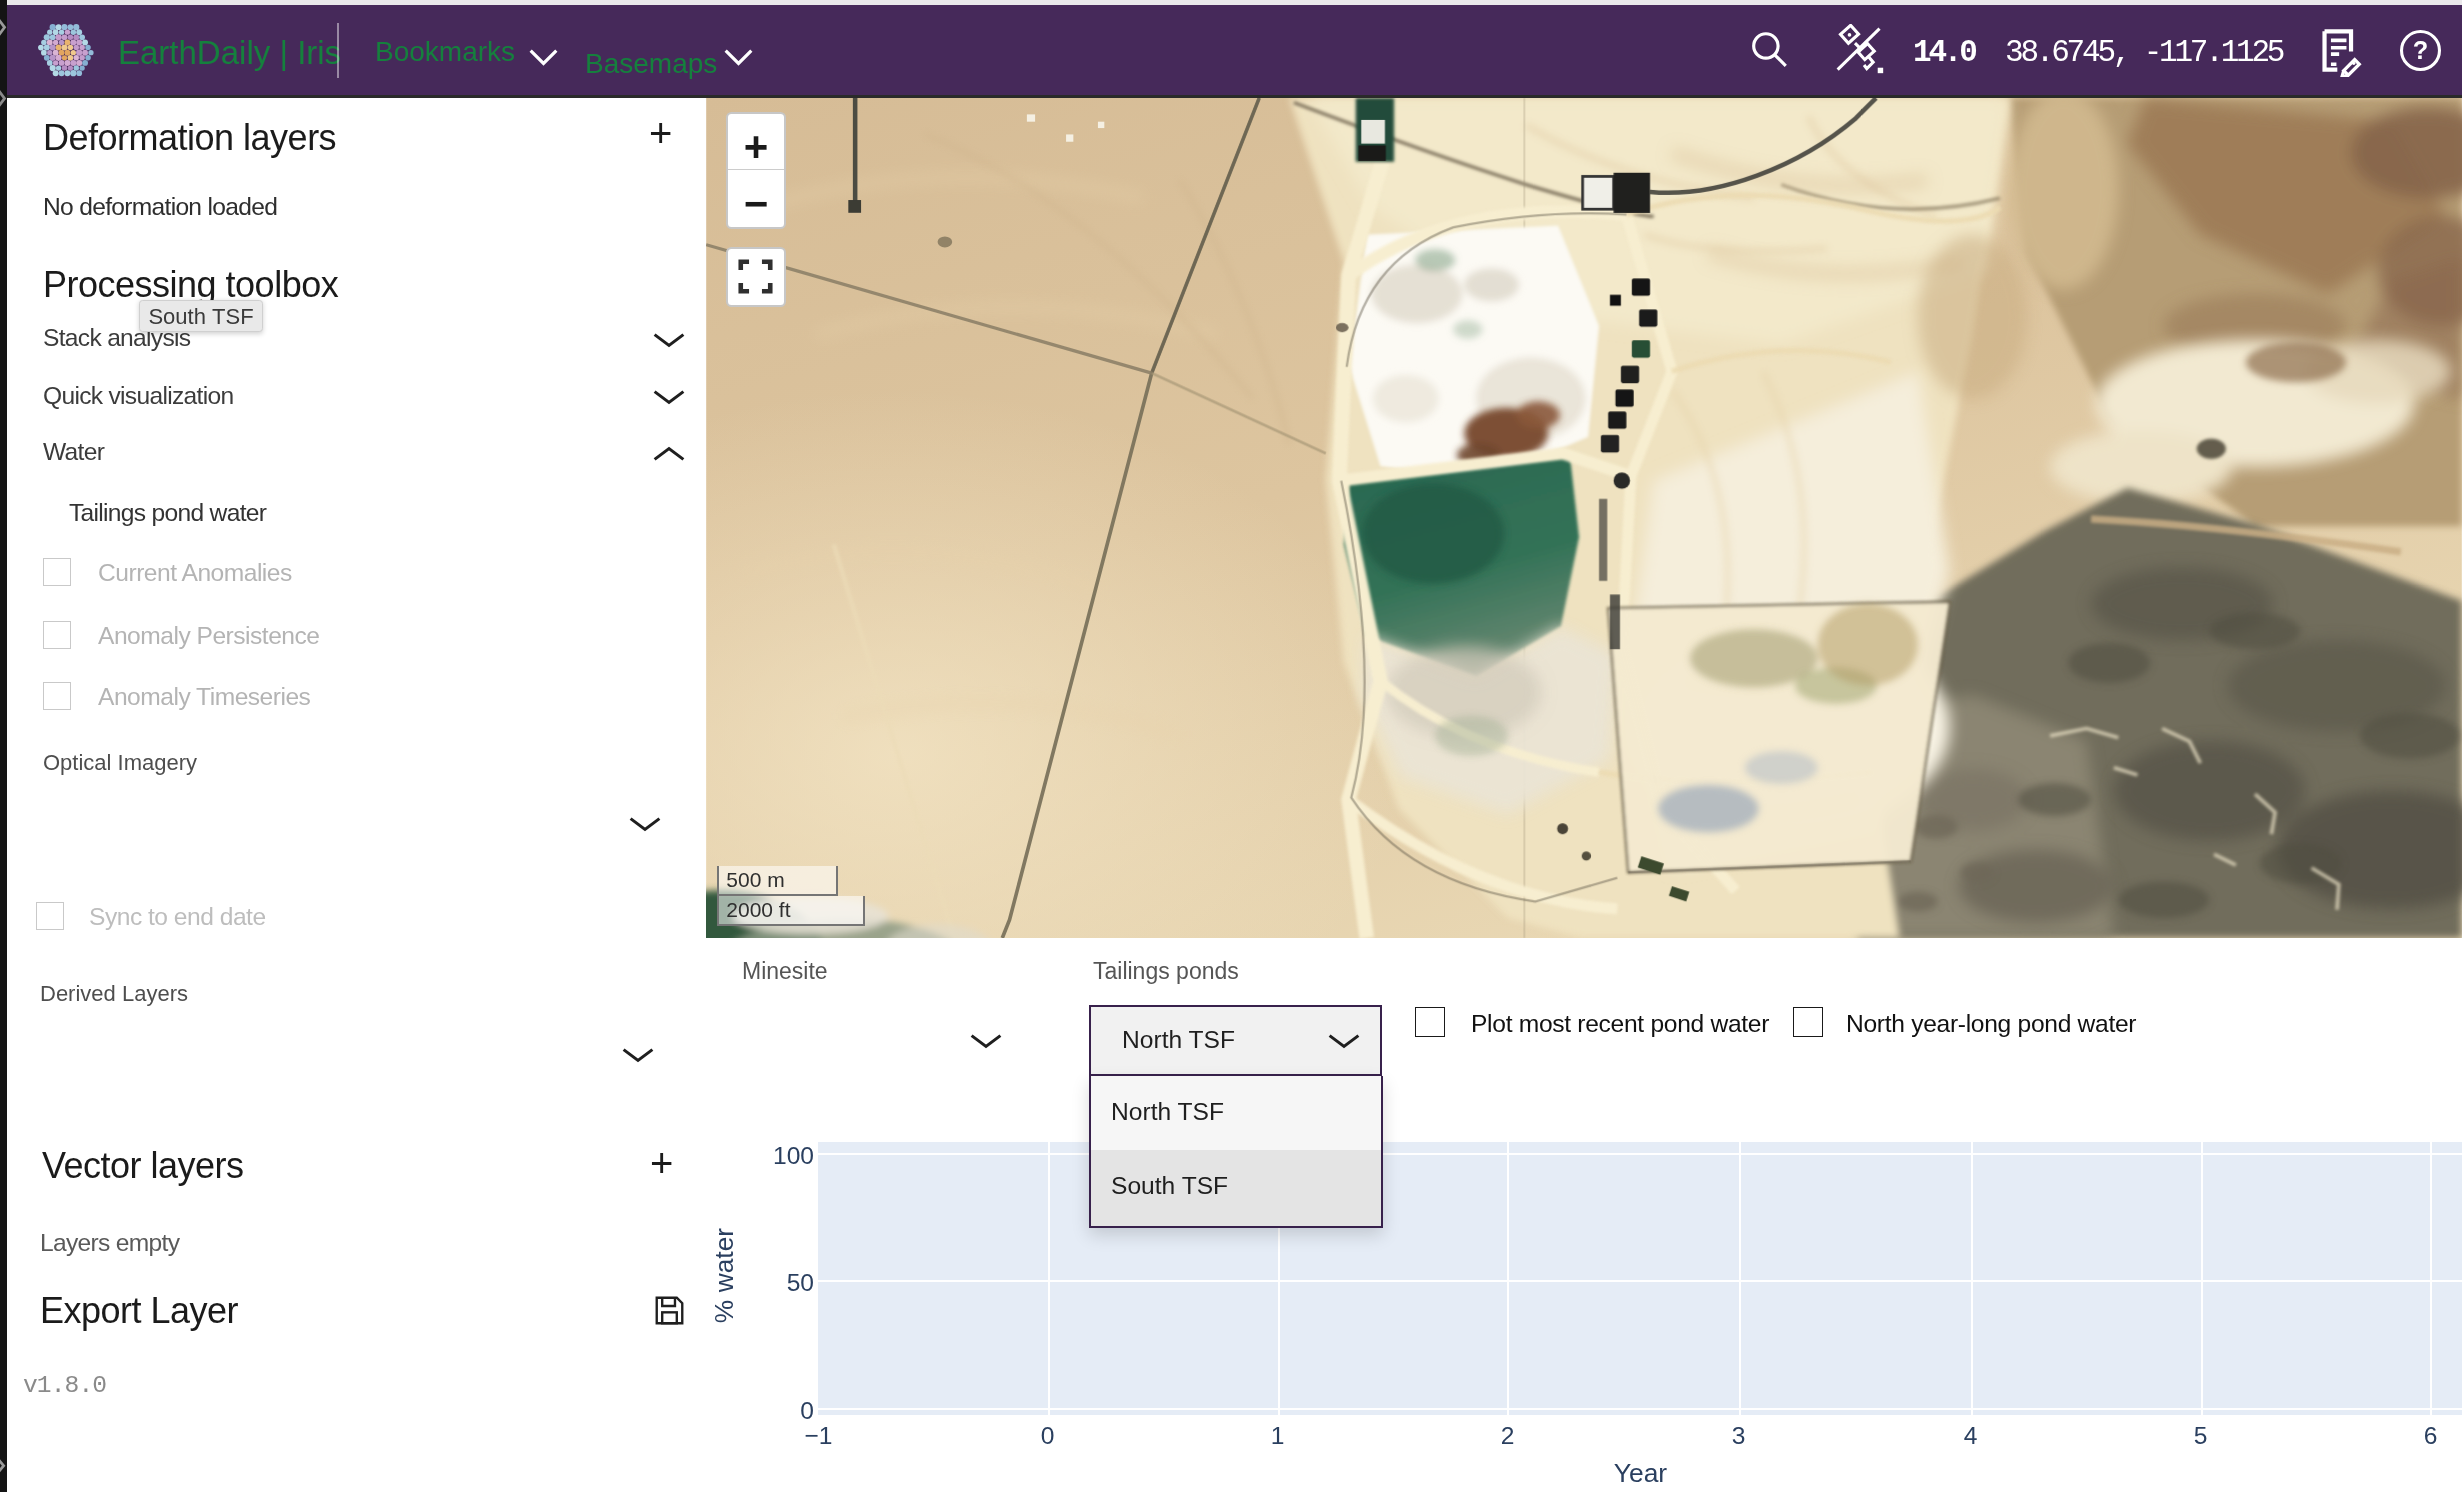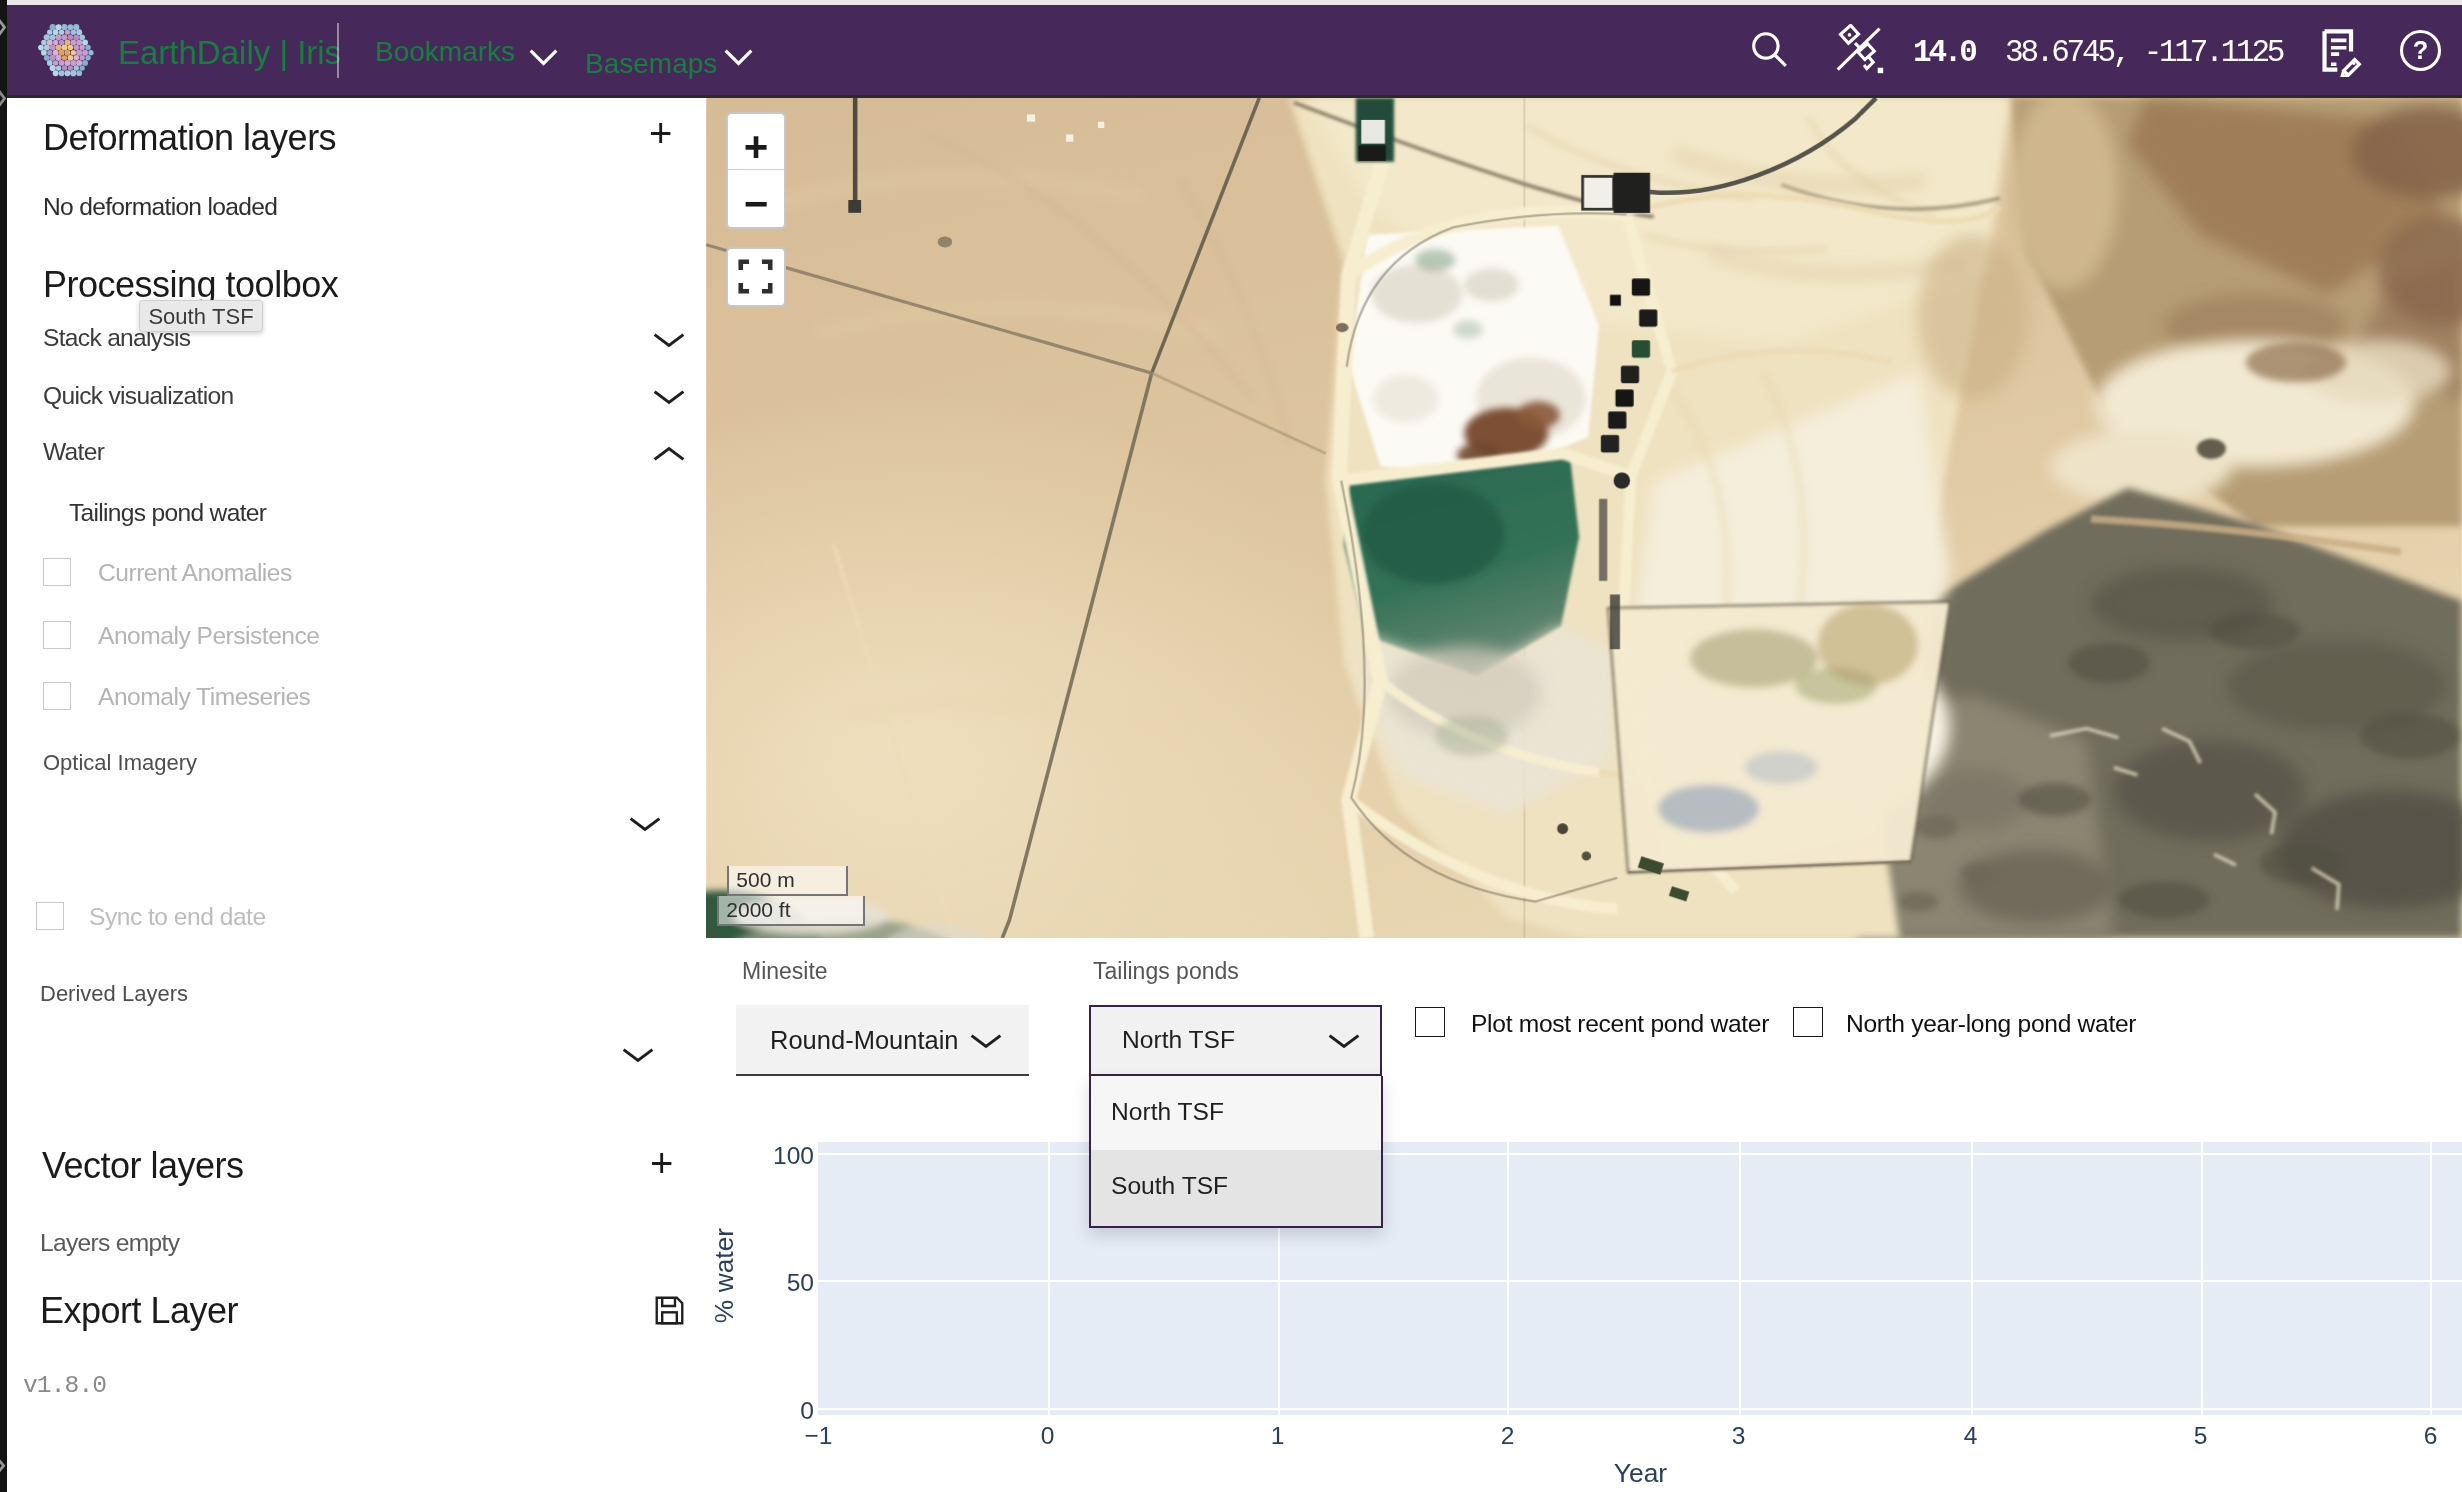--- a/index.html
+++ b/index.html
@@ -428,7 +428,7 @@
           </g>
         </svg>
       </div>
-<div style="position:absolute;left:21px;top:768px;width:121px;height:30px;background:rgba(255,255,255,0.55);border:2.7px solid #757575;border-top:none;font-size:21px;color:#2f2f2f;line-height:27px;padding-left:7.3px;">500 m</div>
+<div style="position:absolute;left:11px;top:768px;width:121px;height:30px;background:rgba(255,255,255,0.55);border:2.7px solid #757575;border-top:none;font-size:21px;color:#2f2f2f;line-height:27px;padding-left:7.3px;">500 m</div>
 <div style="position:absolute;left:11px;top:798px;width:148px;height:30px;background:rgba(255,255,255,0.55);border:2.7px solid #757575;border-top:none;font-size:21px;color:#2f2f2f;line-height:27px;padding-left:7.3px;">2000 ft</div>
 </div>
 <div class="ctl-lbl" style="left:742px;top:958px;">Minesite</div>

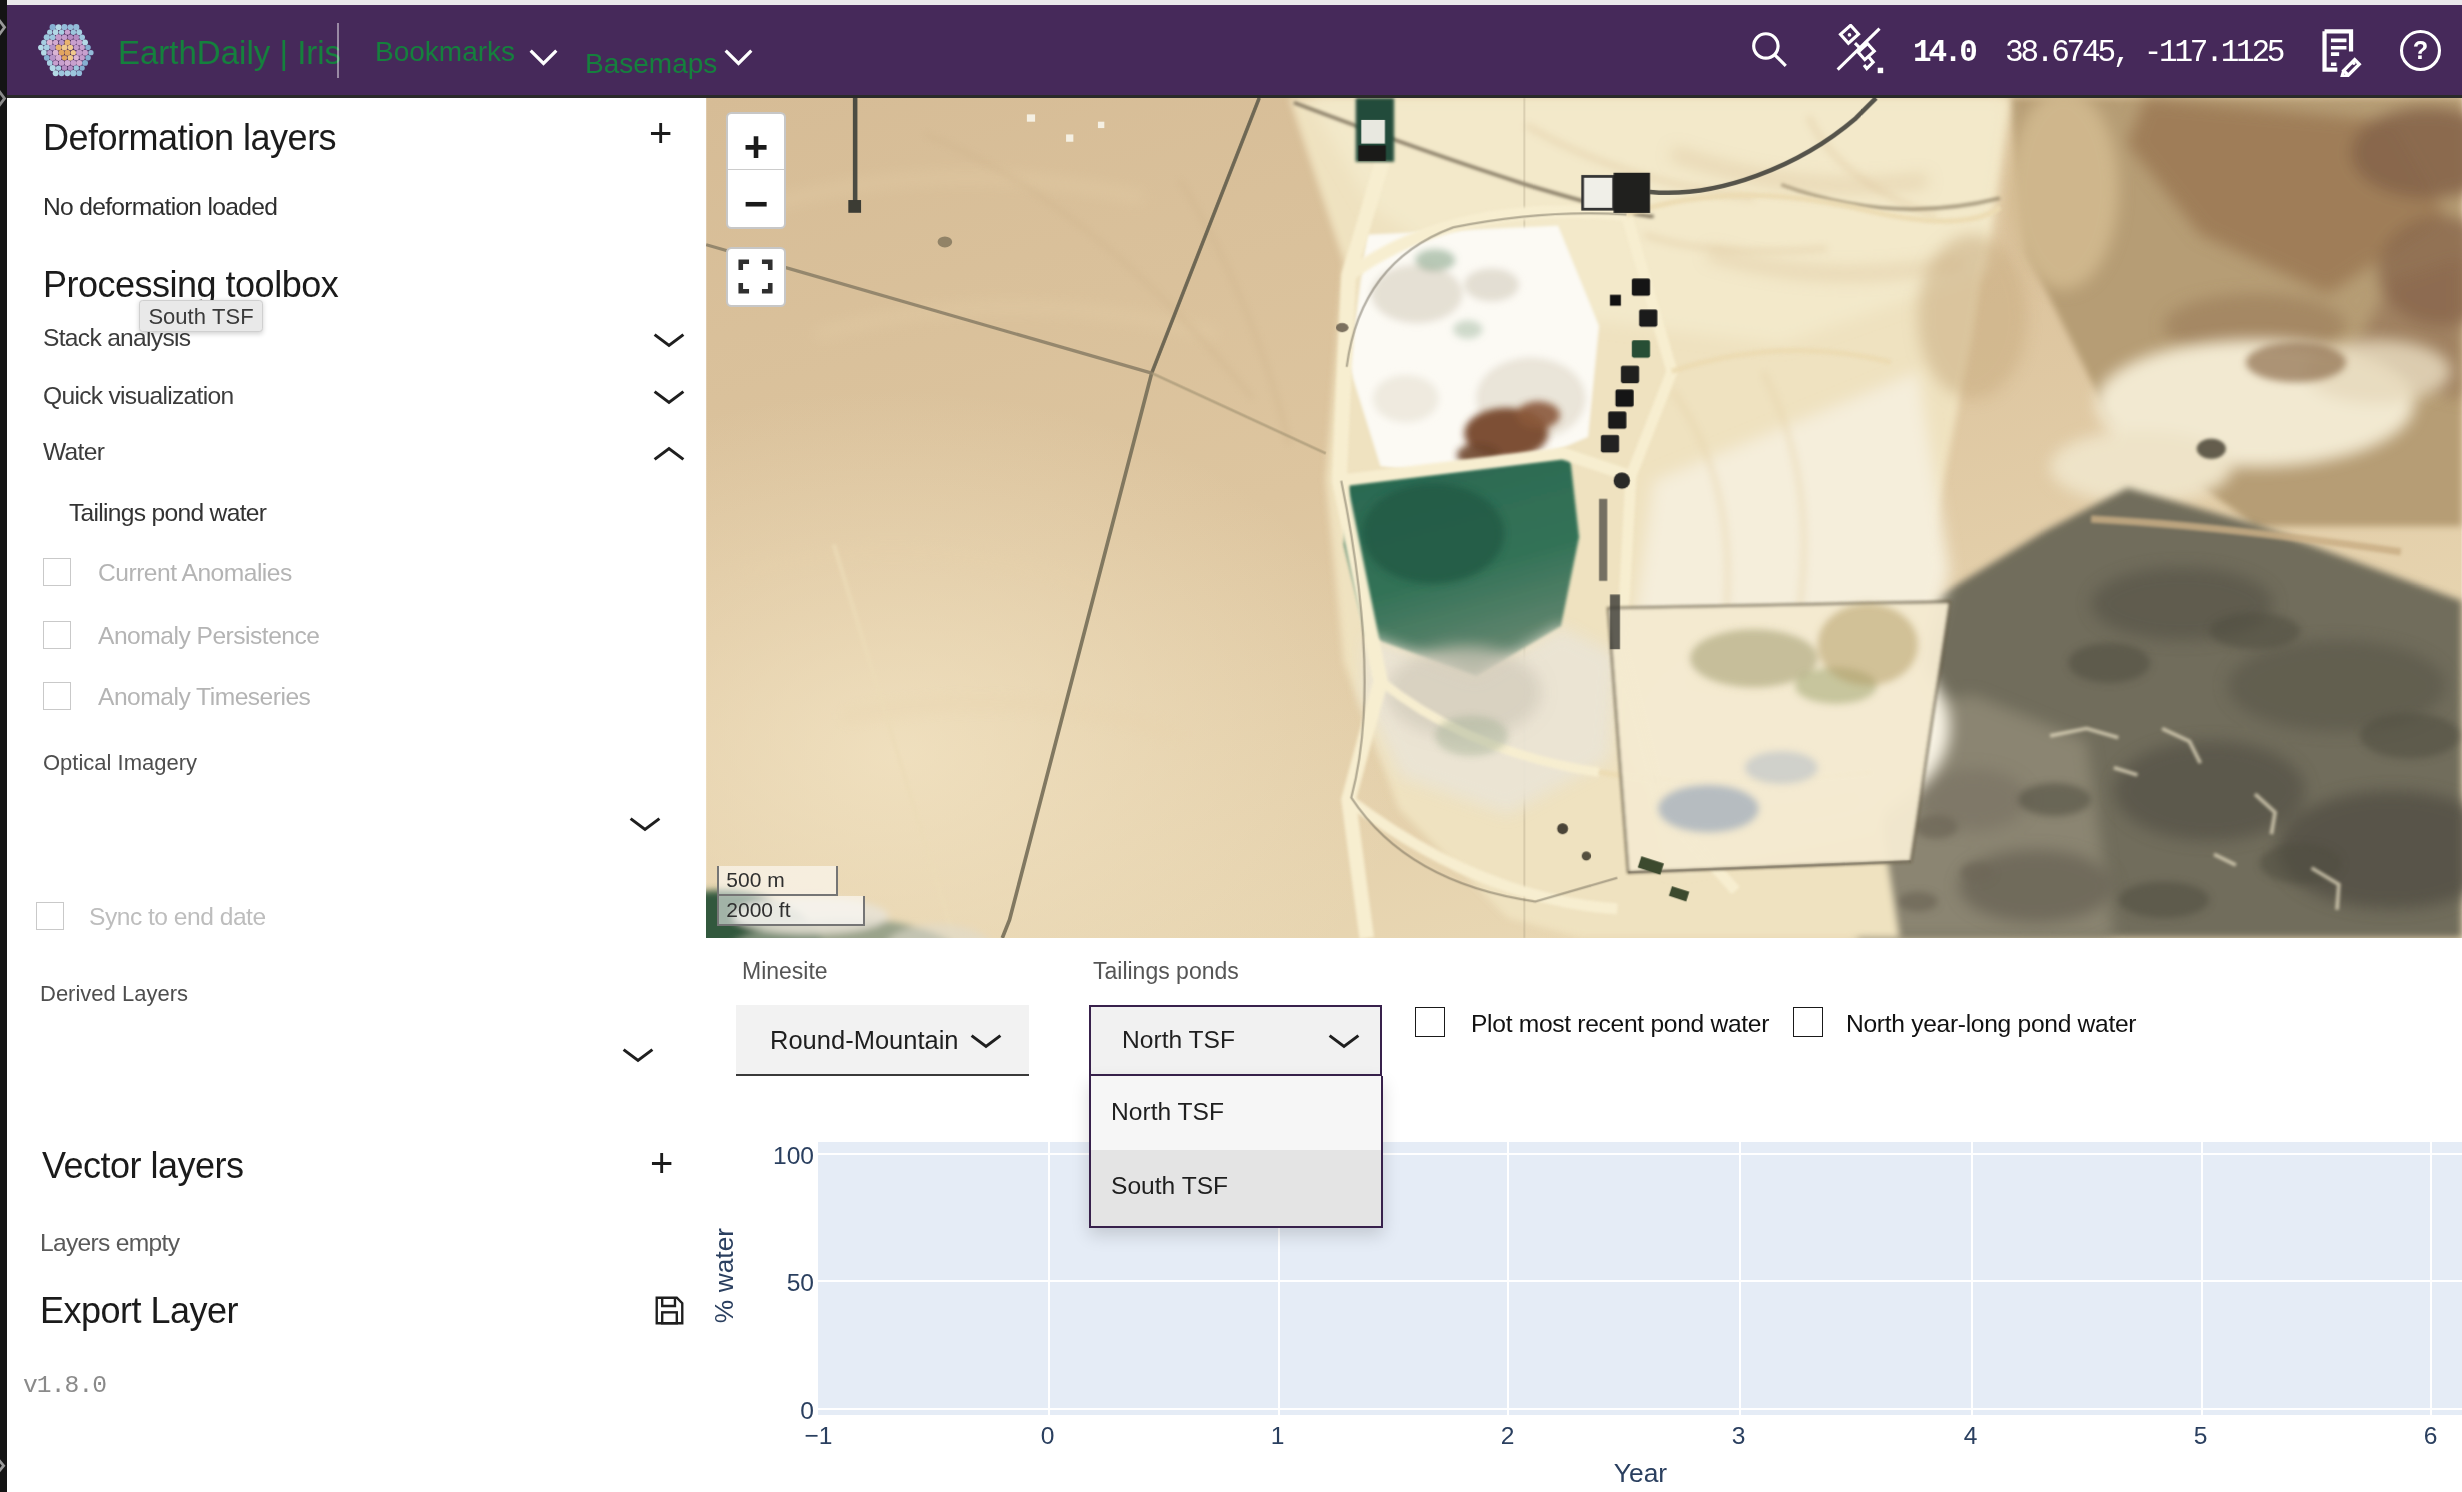--- a/index.html
+++ b/index.html
@@ -432,9 +432,6 @@
 <div style="position:absolute;left:11px;top:798px;width:148px;height:30px;background:rgba(255,255,255,0.55);border:2.7px solid #757575;border-top:none;font-size:21px;color:#2f2f2f;line-height:27px;padding-left:7.3px;">2000 ft</div>
 </div>
 <div class="ctl-lbl" style="left:742px;top:958px;">Minesite</div>
-<div class="abs selbox" style="left:736px;top:1005px;width:293px;height:71px;border-bottom-color:#3a3a3a;">
-      <div class="txt">Round-Mountain</div>
-    </div>
 <svg class="abs" style="left:968px;top:1032px" width="36" height="18" viewBox="0 0 40 20">
       <path d="M4 4 L20 16 L36 4" stroke="#1f1f1f" stroke-width="3.4" fill="none"></path>
     </svg>

